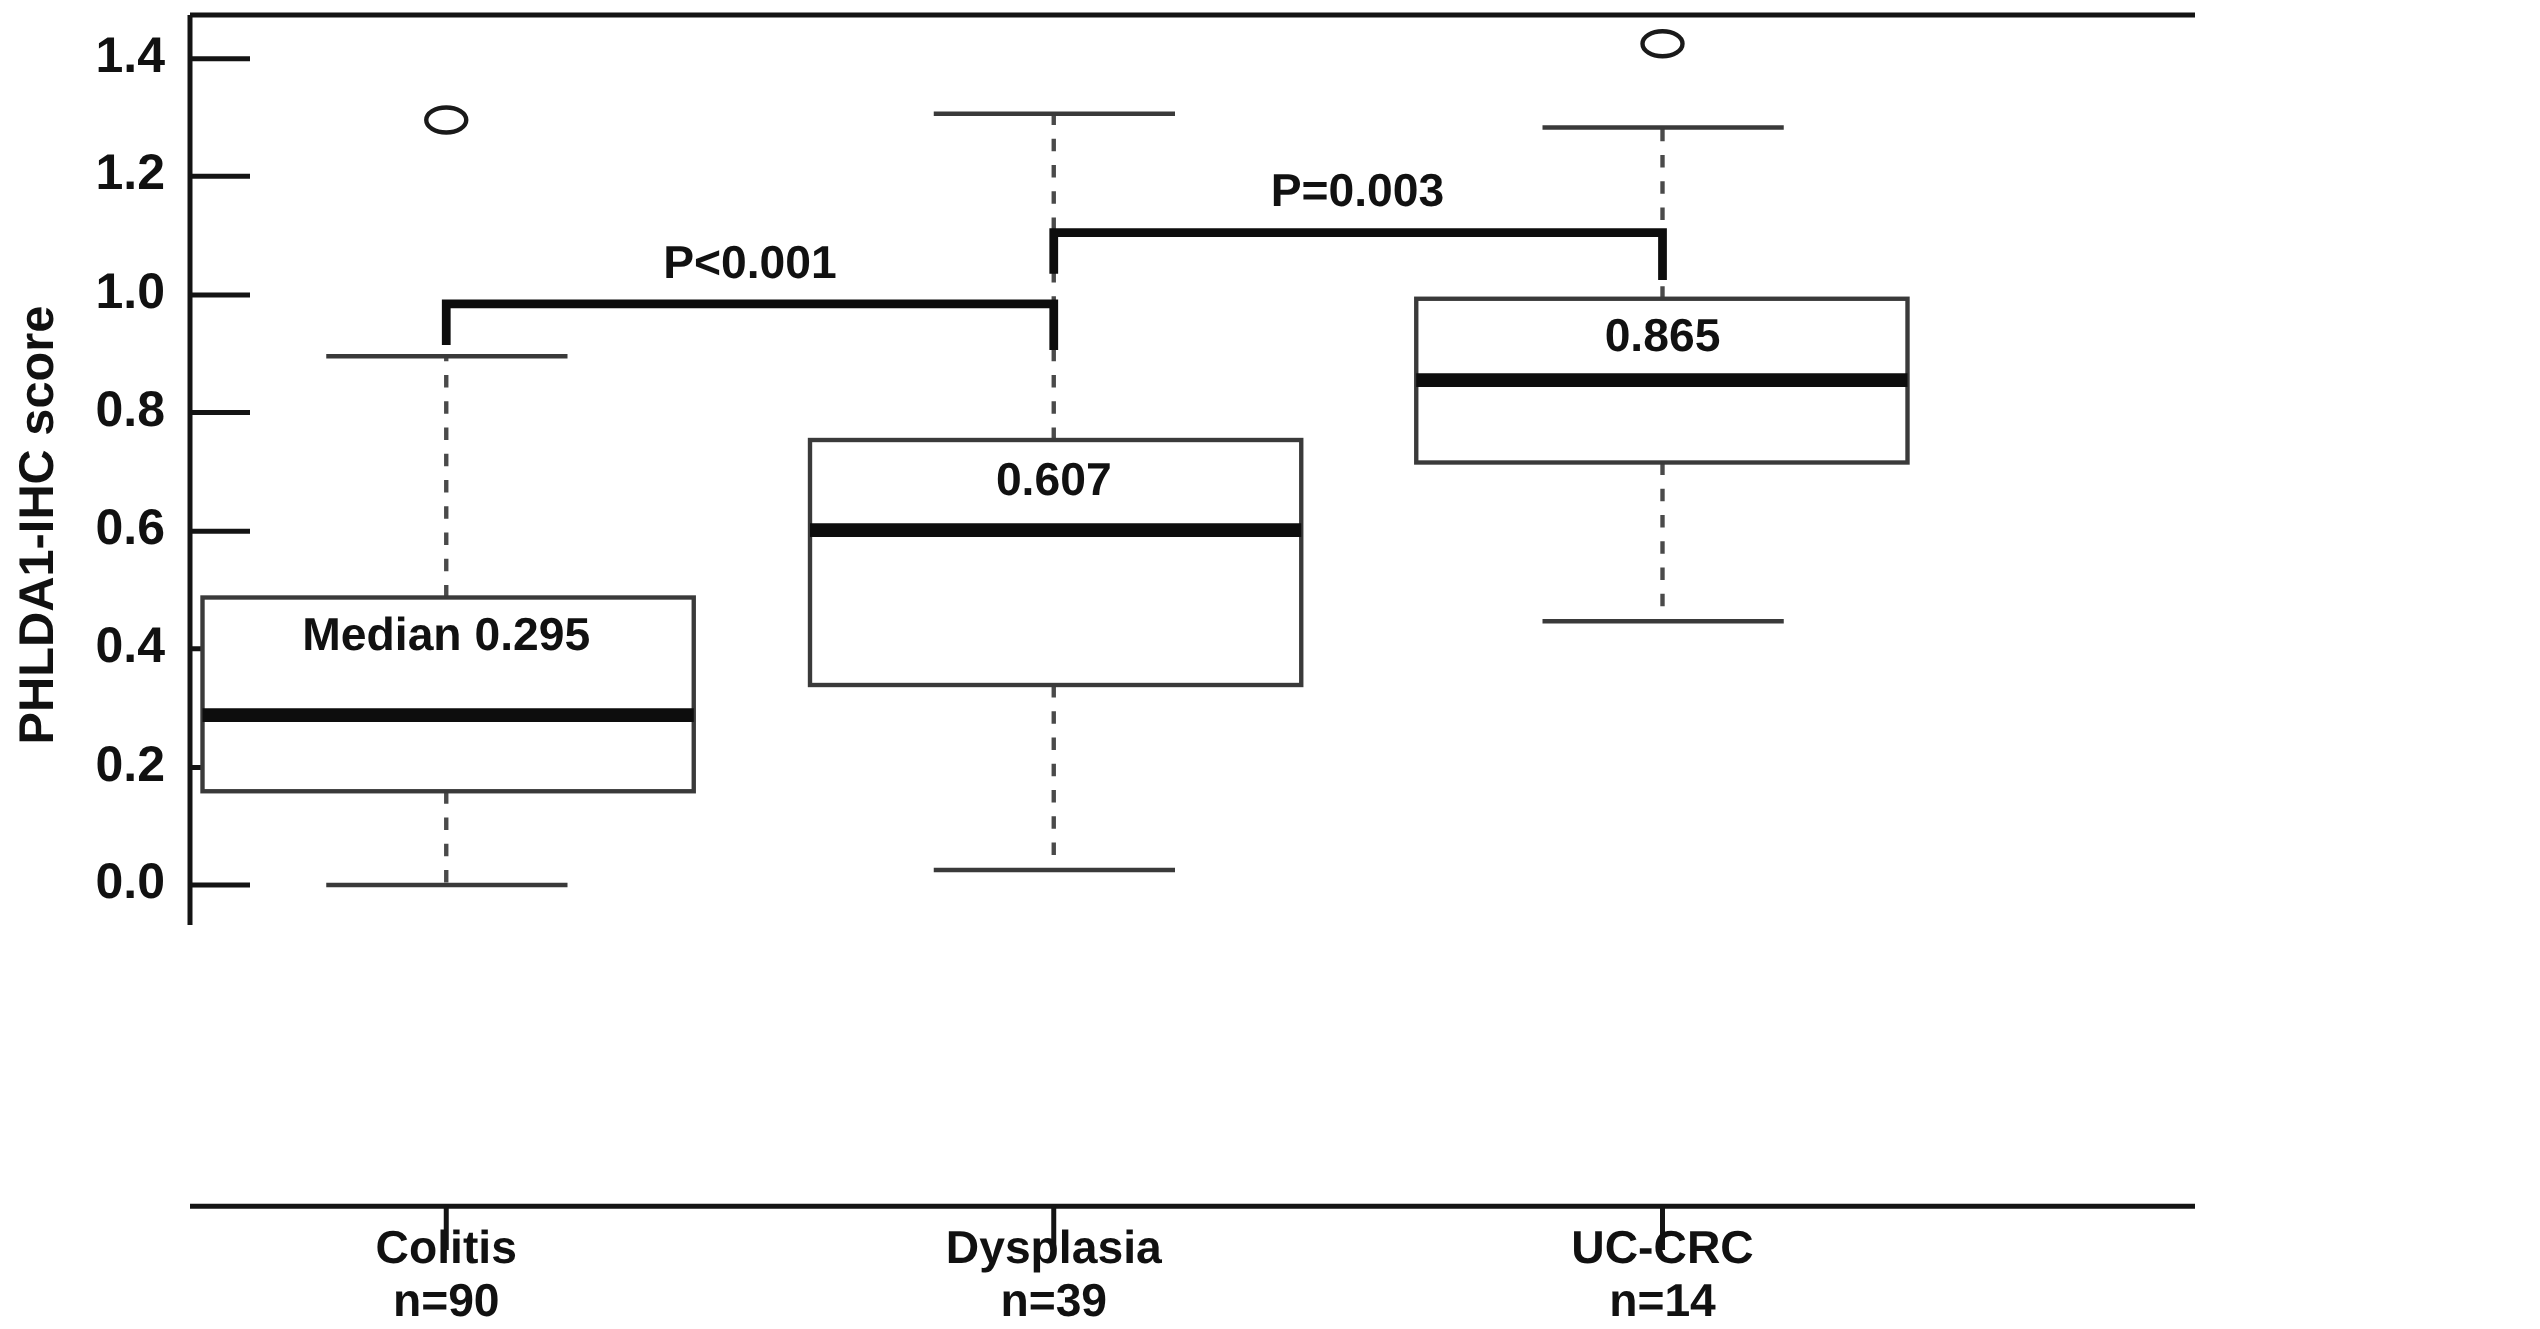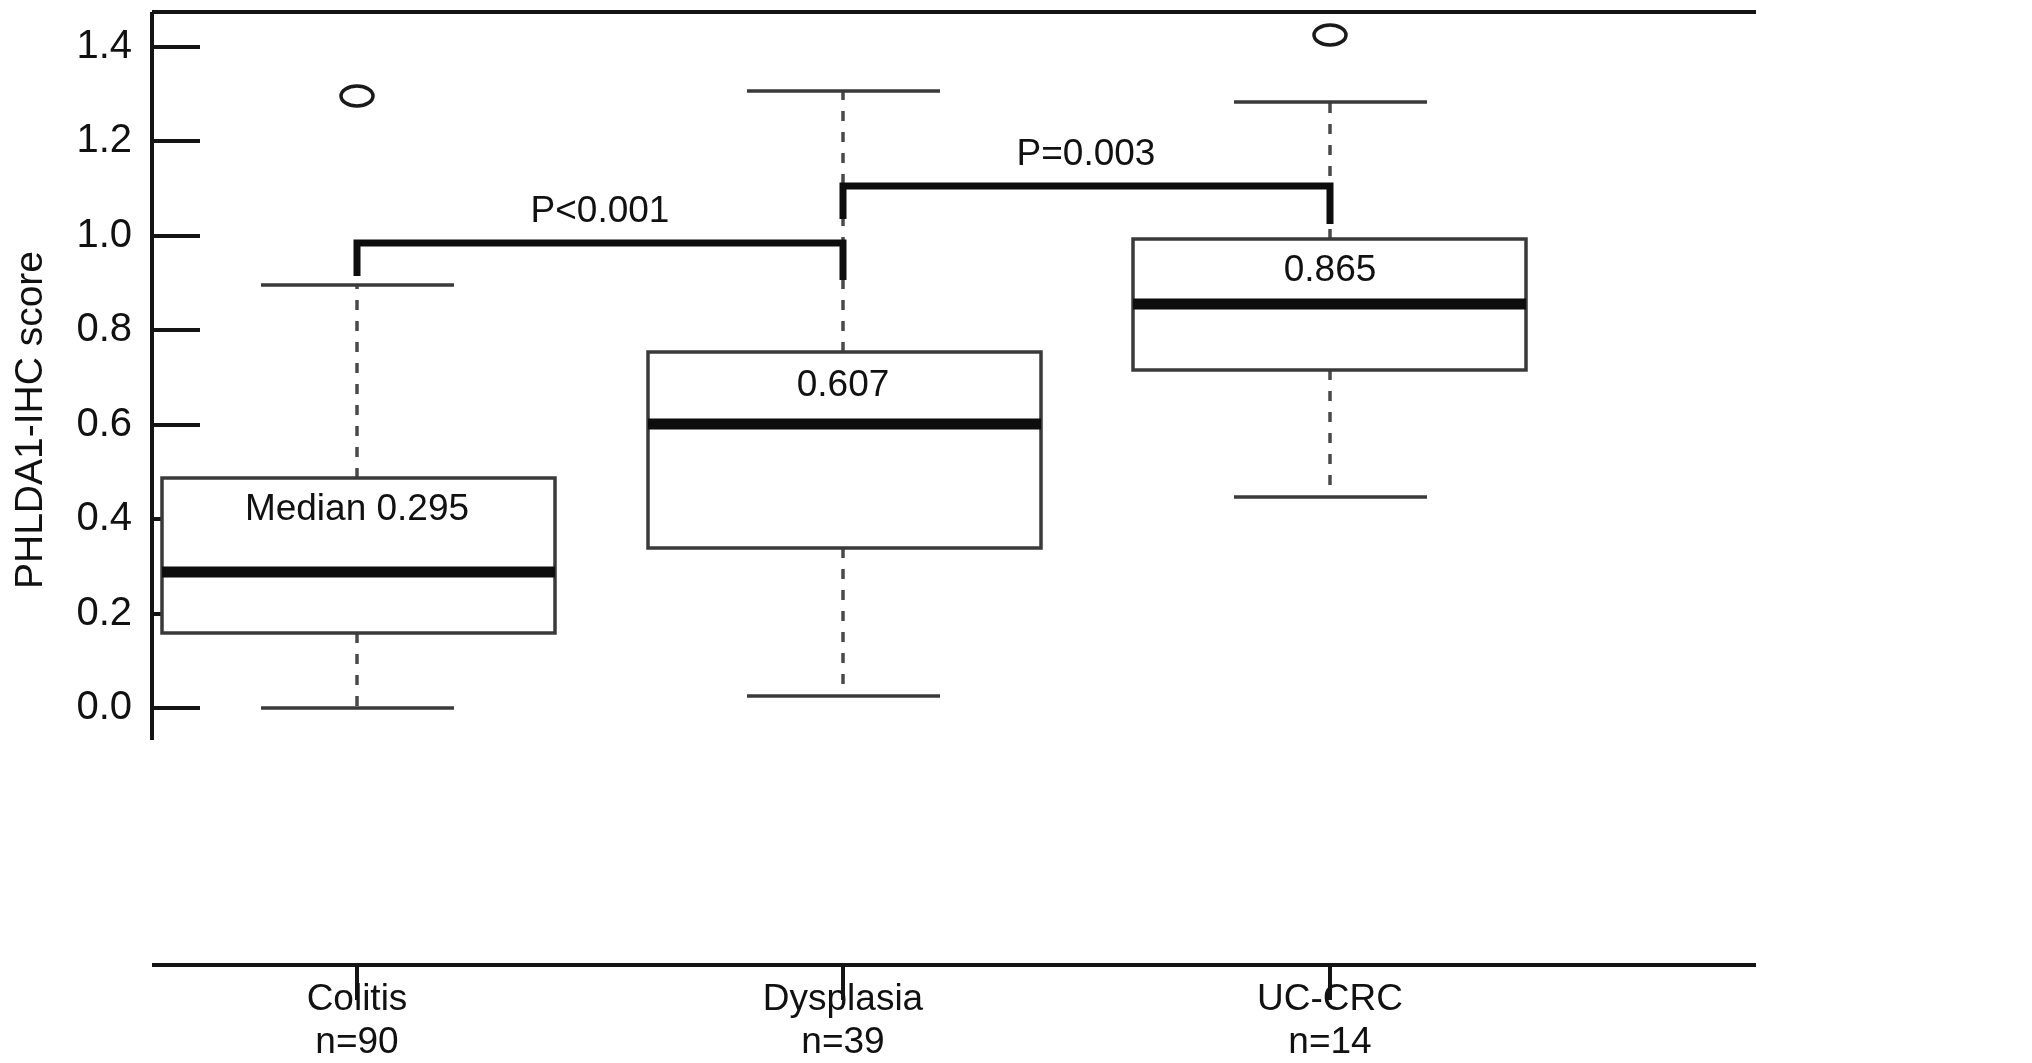--- a/index.html
+++ b/index.html
@@ -14,6 +14,7 @@
     background: #ffffff;
     font-family: "Liberation Sans", sans-serif;
     overflow: hidden;
+    font-weight: bold;
   }
   svg#plot {
     position: absolute;

